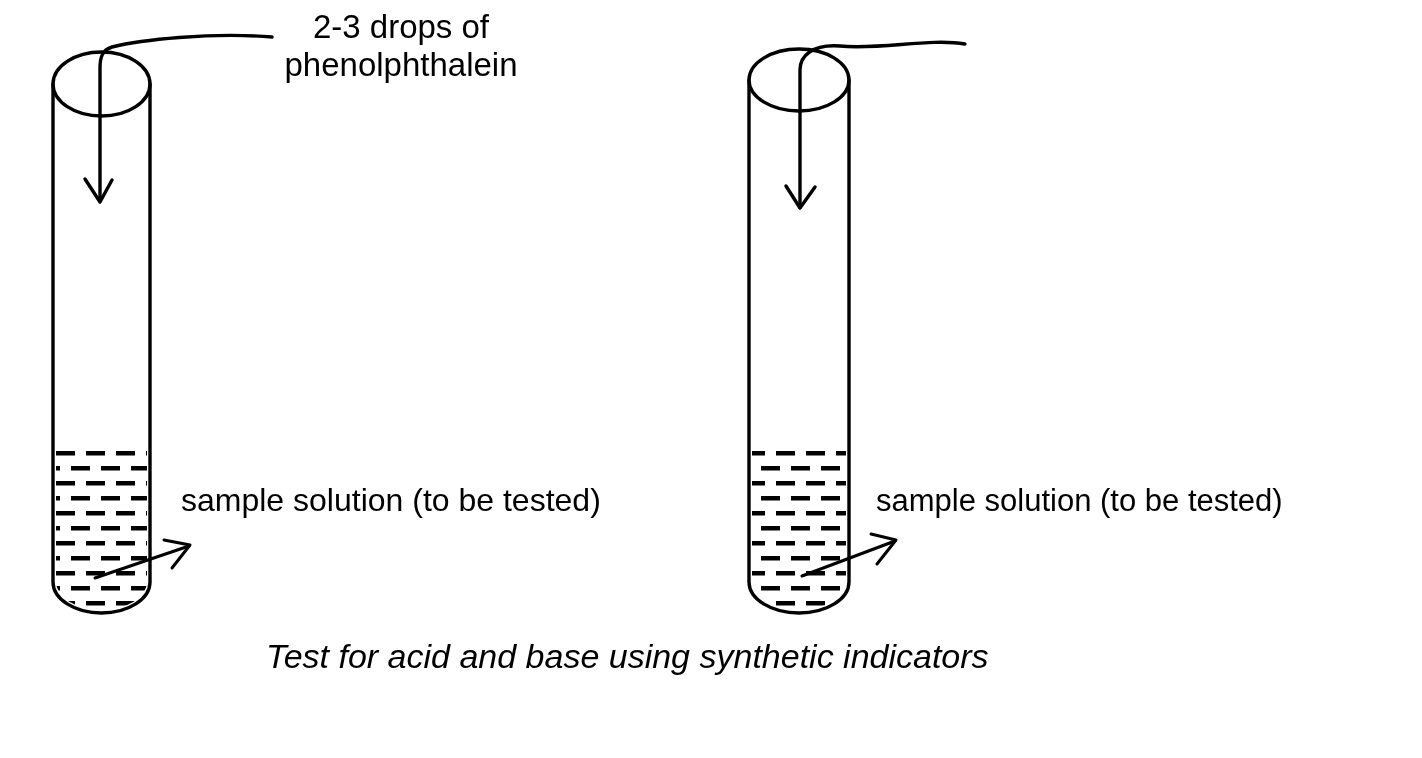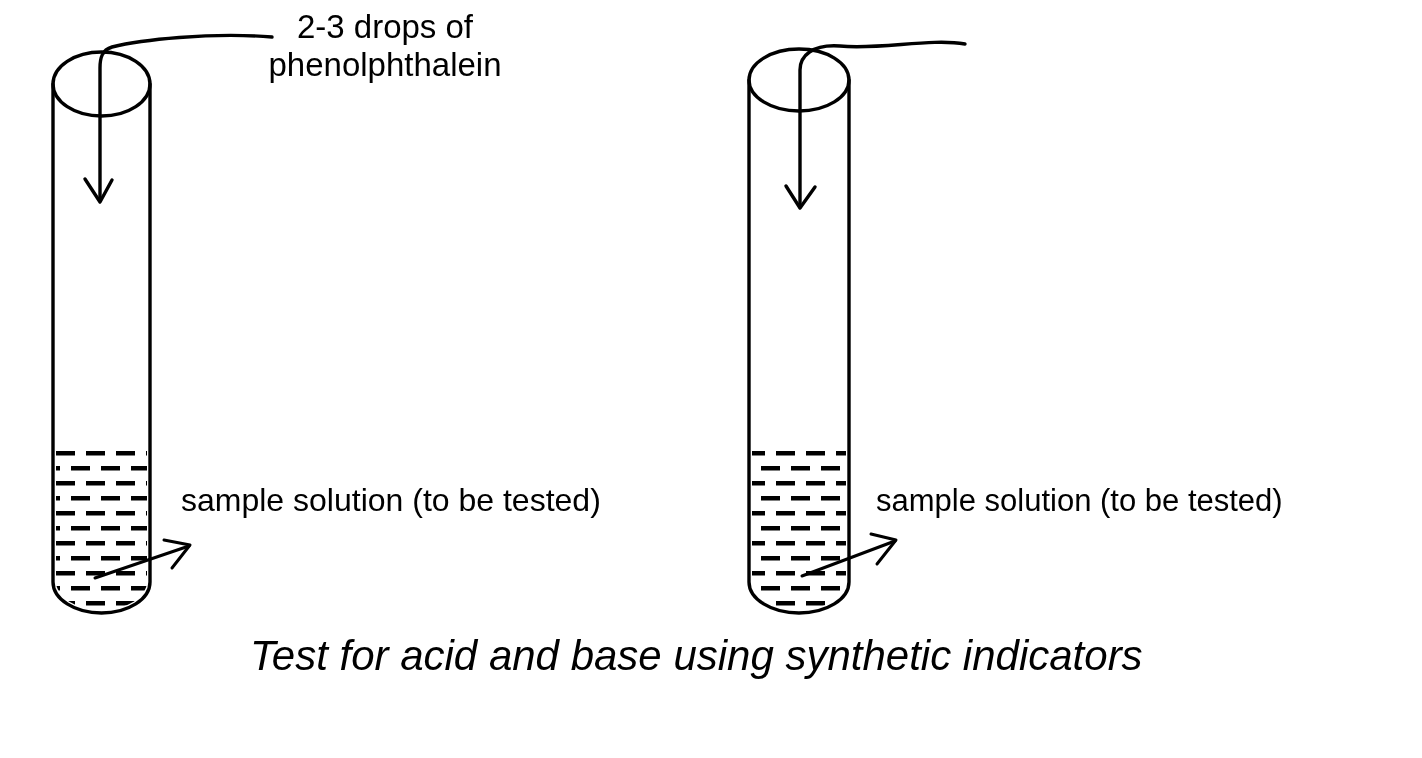--- a/index.html
+++ b/index.html
@@ -29,7 +29,7 @@
     white-space: pre-line;
   }
   #label-phenolphthalein {
-    left: 235px;
+    left: 251px;
     top: 8px;
     width: 300px;
     text-align: center;

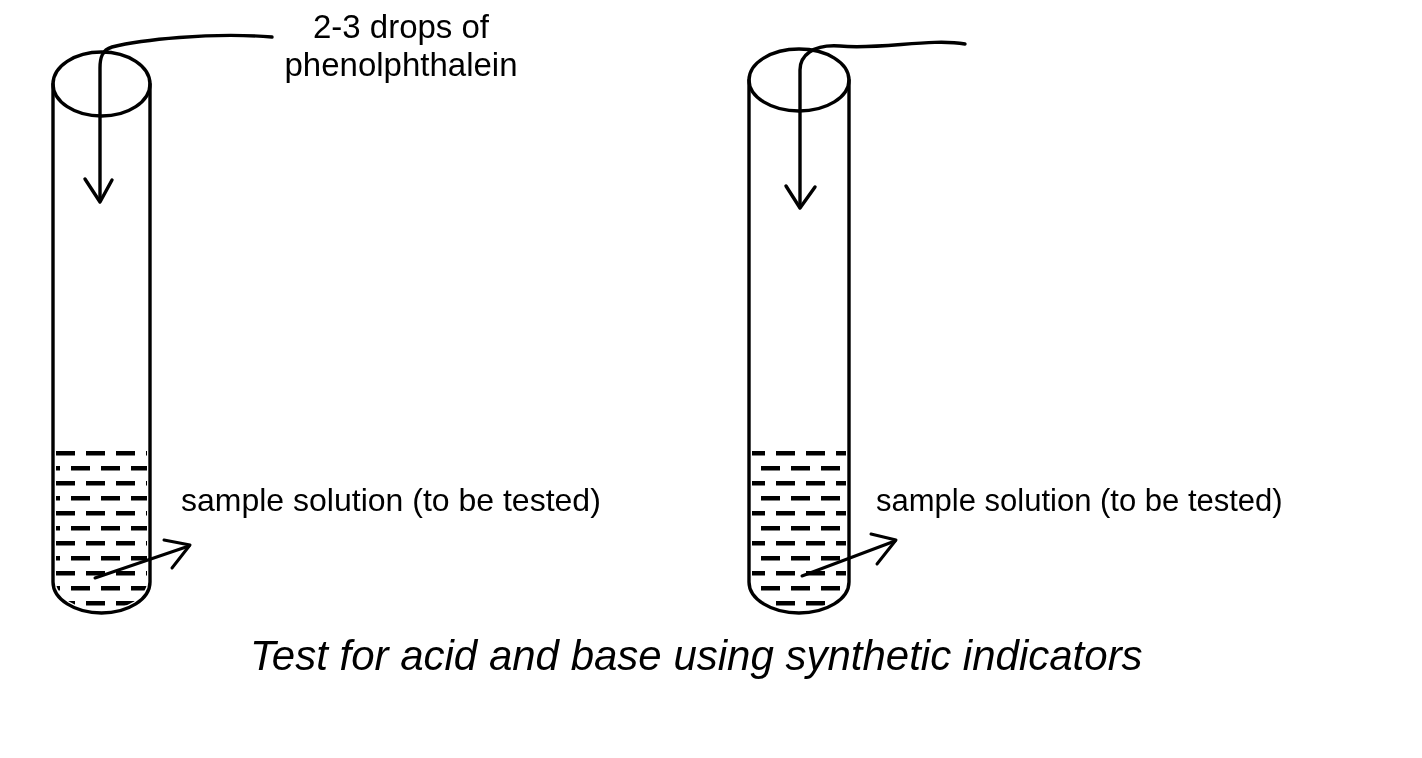--- a/index.html
+++ b/index.html
@@ -53,9 +53,9 @@
     white-space: nowrap;
   }
   #caption {
-    left: 250px;
+    left: 266px;
     top: 637px;
-    font-size: 42px;
+    font-size: 34px;
     font-style: italic;
     white-space: nowrap;
   }

